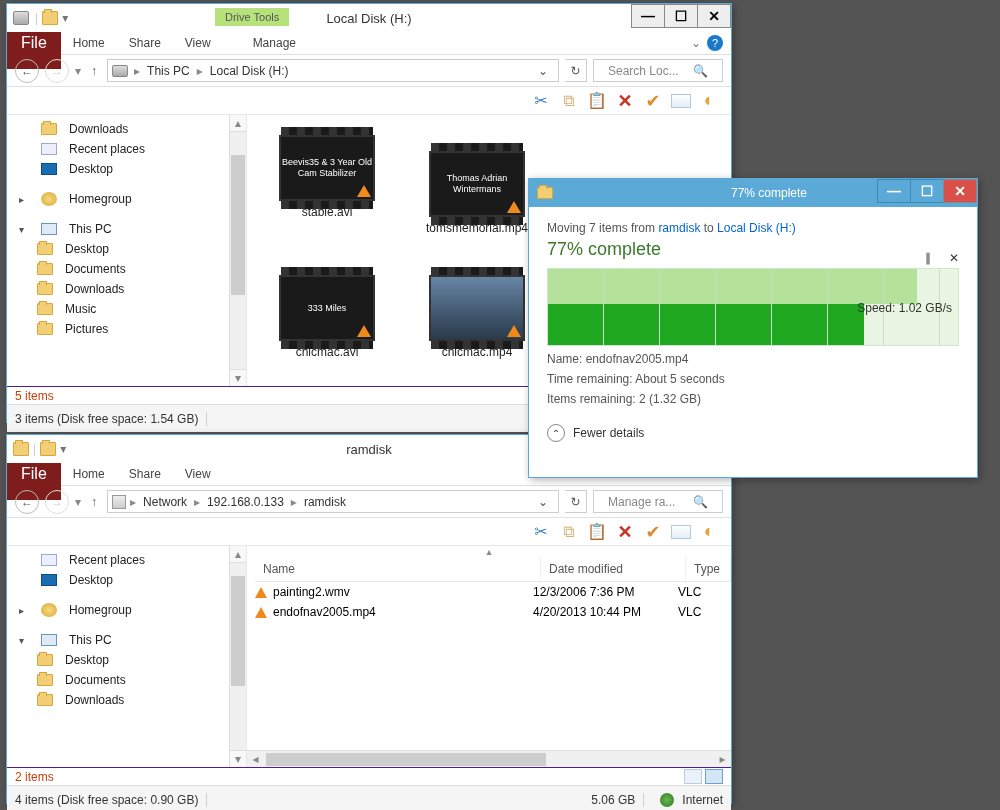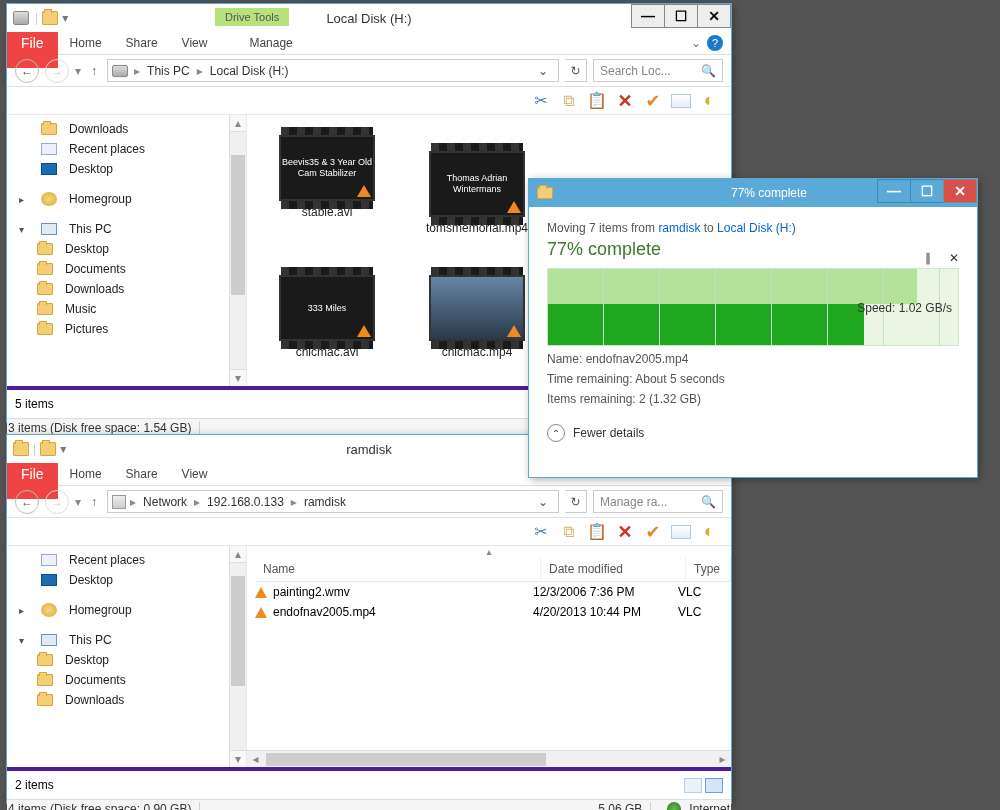--- a/index.html
+++ b/index.html
@@ -19,7 +19,7 @@
 .win-btn.close-red { background: #d94f49; color: #fff; }
 
 .ribbonbar { height: 23px; background: #fff; display:flex; align-items:center; border-bottom: 1px solid #e0e0e0; }
-.ribbonbar .file-tab { background: #ef4444; color:#fff; padding: 17px 14px; font-size: 14px; }
+.ribbonbar .file-tab { background: #7f1d1d; color:#fff; padding: 17px 14px; font-size: 16px; }
 .ribbonbar .rtab { padding: 4px 12px; color:#444; }
 .ribbonbar .rtab.manage { margin-left: 18px; }
 .ribbon-right { margin-left: auto; display:flex; align-items:center; gap:6px; padding-right:8px; color:#777; }

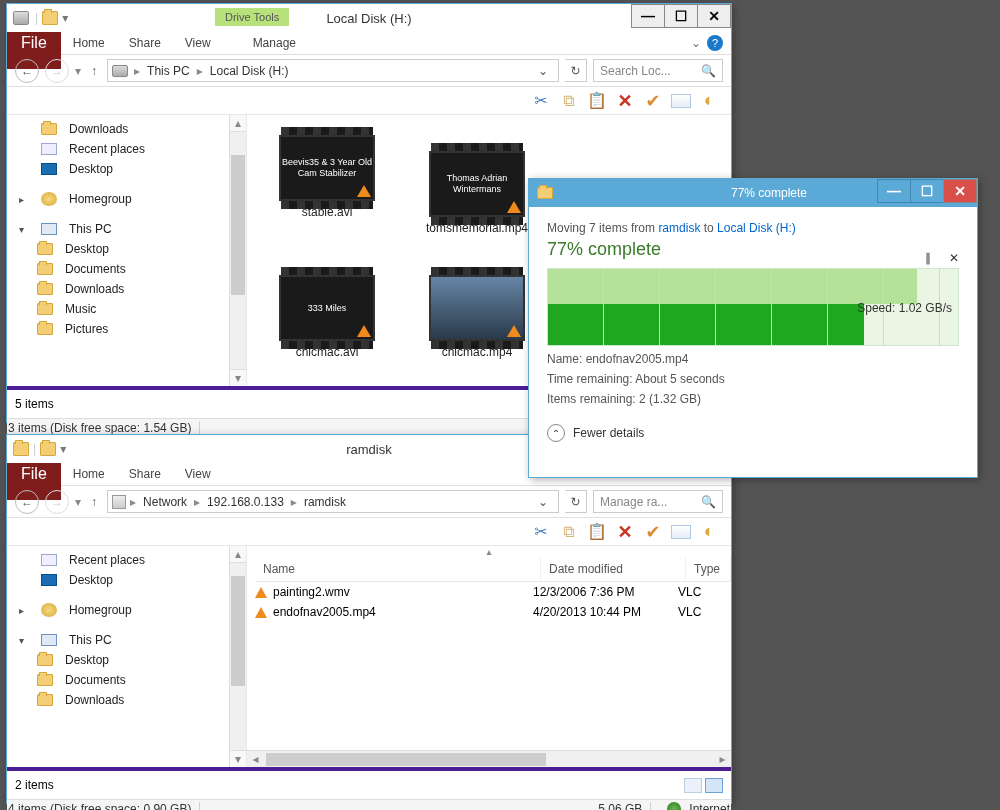--- a/index.html
+++ b/index.html
@@ -36,7 +36,7 @@
 .addr-net-icon { width:14px; height:14px; background: linear-gradient(#eee,#ccc); border:1px solid #999; }
 .addr-drop { margin-left:auto; color:#555; padding:0 6px; }
 .refresh-btn { width:22px; height:23px; border:1px solid #ccc; border-left:none; display:flex; align-items:center; justify-content:center; color:#555; }
-.search-box { width:130px; height:23px; border:1px solid #ccc; display:flex; align-items:center; padding:0 6px; color:#888; }
+.search-box { width:130px; height:23px; border:1px solid #ccc; display:flex; align-items:center; padding:0 14px; color:#888; }
 .search-box .mag { margin-left:auto; color:#777; }
 
 .toolbar { height:28px; display:flex; align-items:center; justify-content:flex-end; gap:8px; padding: 0 12px; border-bottom: 1px solid #e8e8e8; }

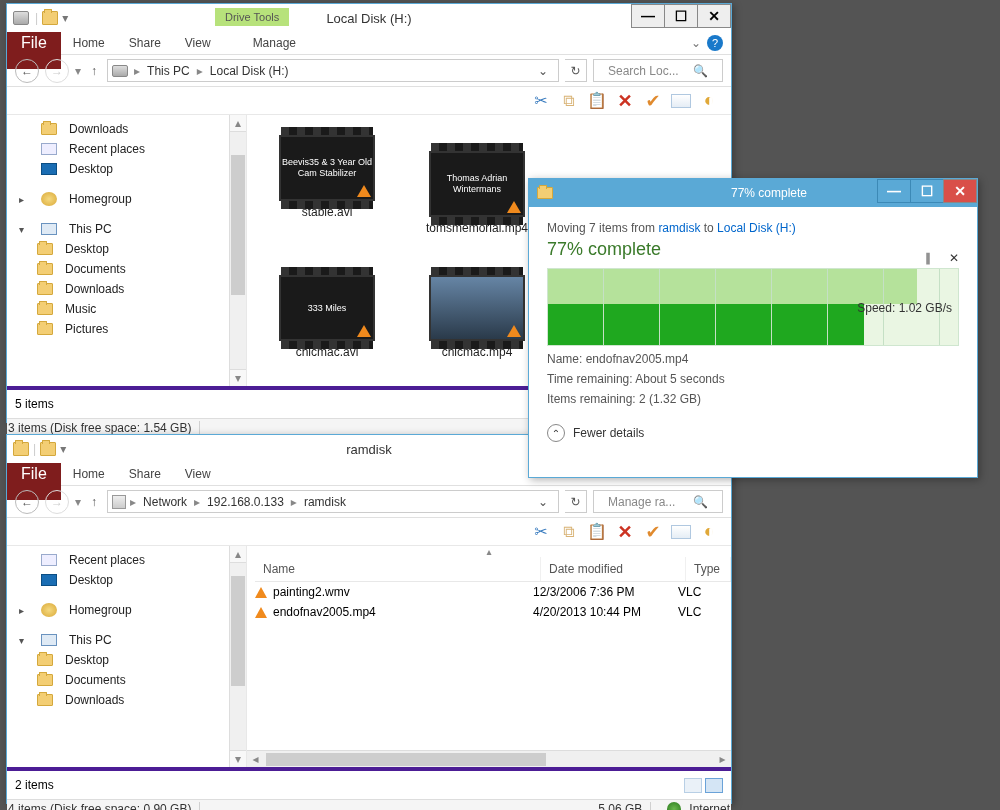--- a/index.html
+++ b/index.html
@@ -76,7 +76,7 @@
 .thumb-label { font-size:12px; color:#222; }
 .cone-dot { position:absolute; right:2px; bottom:2px; width:0; height:0; border-left:7px solid transparent; border-right:7px solid transparent; border-bottom:12px solid #f08a1d; }
 
-.count-bar { height:18px; border-top:4px solid #4c1d95; padding:14px 8px; display:flex; align-items:center; color:#000000; }
+.count-bar { height:18px; border-top:1px solid #4c1d95; padding:8px 8px; display:flex; align-items:center; color:#c2410c; }
 .status-bar { height:18px; border-top:1px solid #ddd; display:flex; align-items:center; padding:0 1px; color:#333; background:#f5f5f5; font-size:11px; }
 .status-bar .seg { border-right:1px solid #d0d0d0; padding-right:8px; margin-right:8px; }
 .status-bar .right { margin-left:auto; display:flex; gap:8px; }

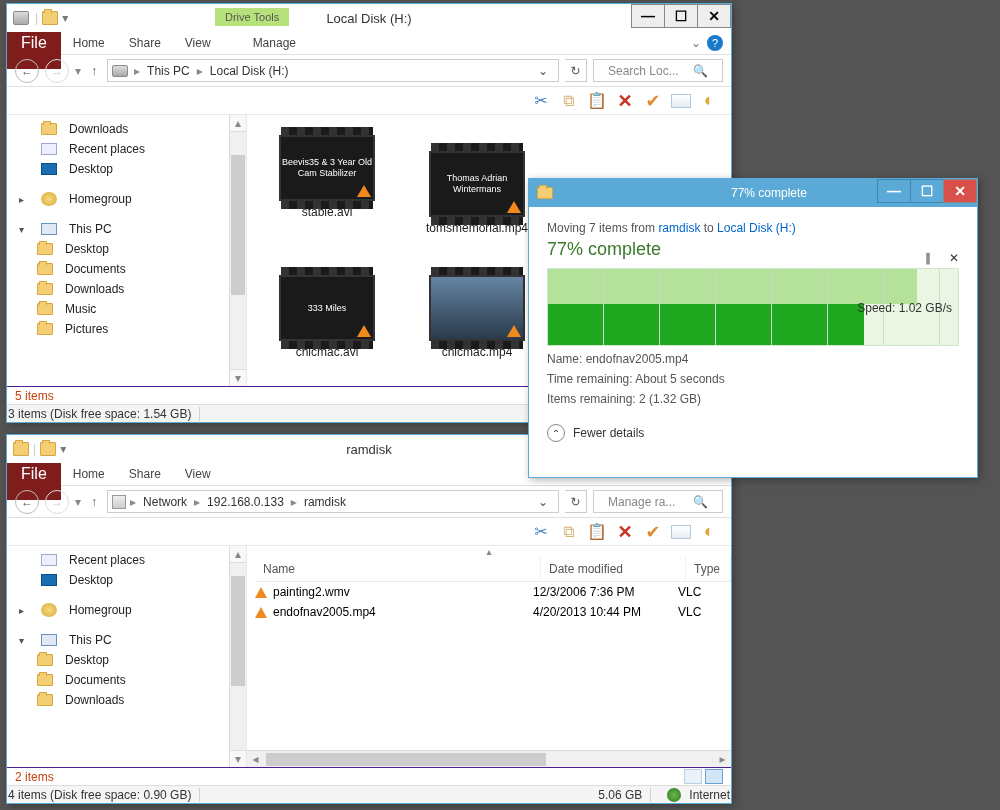--- a/index.html
+++ b/index.html
@@ -77,7 +77,7 @@
 .cone-dot { position:absolute; right:2px; bottom:2px; width:0; height:0; border-left:7px solid transparent; border-right:7px solid transparent; border-bottom:12px solid #f08a1d; }
 
 .count-bar { height:18px; border-top:1px solid #4c1d95; padding:8px 8px; display:flex; align-items:center; color:#c2410c; }
-.status-bar { height:18px; border-top:1px solid #ddd; display:flex; align-items:center; padding:0 1px; color:#333; background:#f5f5f5; font-size:11px; }
+.status-bar { height:28px; border-top:1px solid #ddd; display:flex; align-items:center; padding:0 8px; color:#333; background:#f5f5f5; font-size:11px; }
 .status-bar .seg { border-right:1px solid #d0d0d0; padding-right:8px; margin-right:8px; }
 .status-bar .right { margin-left:auto; display:flex; gap:8px; }
 .view-btn { width:18px; height:15px; border:1px solid #b8cfe5; background:#eaf1f8; }

